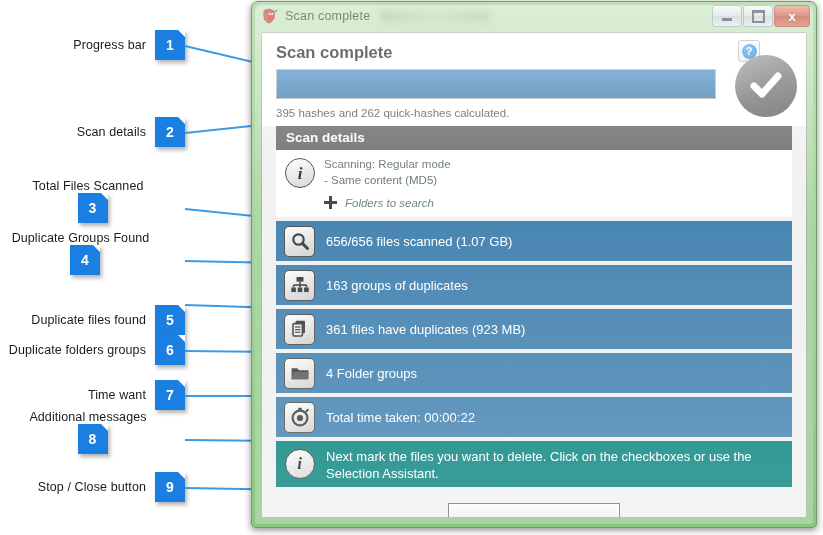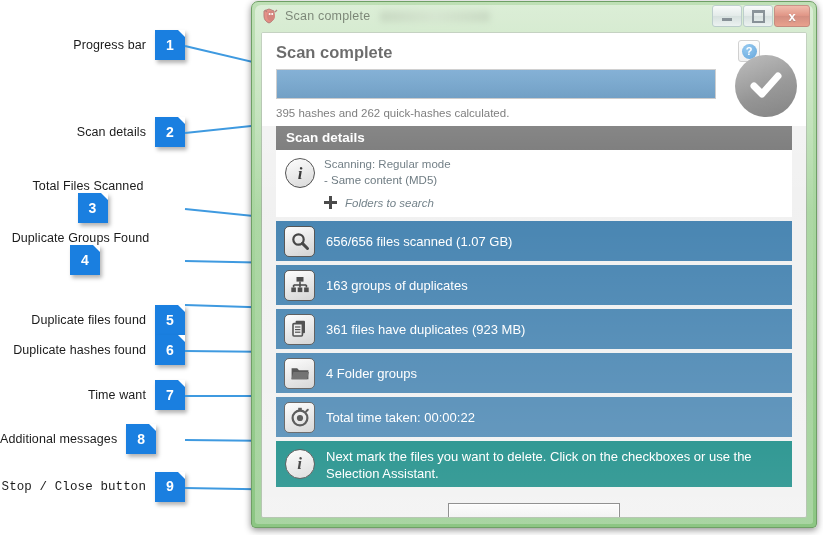--- a/index.html
+++ b/index.html
@@ -210,7 +210,7 @@
       </div>
       <div class="leader" style="left: 185px; top: 304px; width: 97.0464px; background: rgb(63, 154, 224); transform: rotate(1.77147deg);"></div>
       <div class="callout" style="top: 335px; left: 0px; width: 185px; justify-content: flex-end;">
-        <div class="ctext">Duplicate hashes found</div>
+        <div class="ctext">Duplicate folders groups</div>
         <div class="badge" style="background: rgb(26, 127, 224);">
           <span>6</span>
         </div>

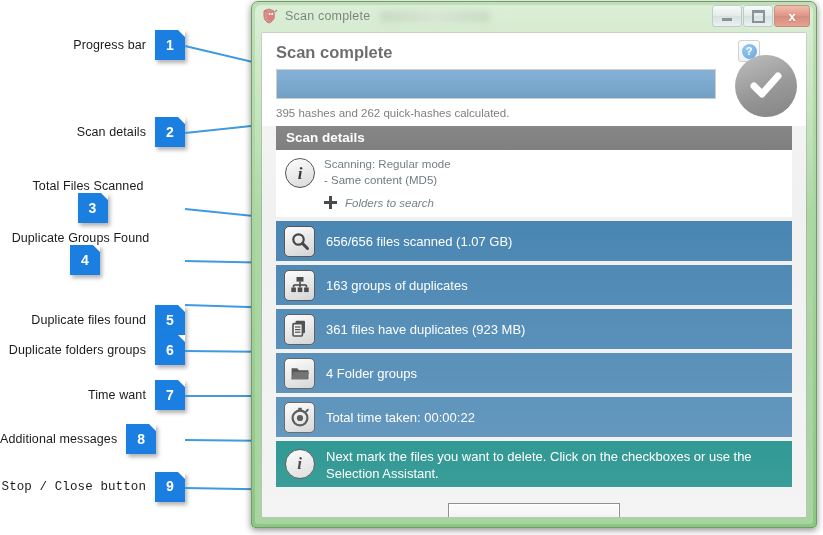--- a/index.html
+++ b/index.html
@@ -223,7 +223,7 @@
         </div>
       </div>
       <div class="leader" style="left: 185px; top: 395px; width: 97px; background: rgb(63, 154, 224); transform: rotate(0deg);"></div>
-      <div class="callout" style="top: 424px; left: 0px; width: 185px; justify-content: flex-start;">
+      <div class="callout" style="top: 424px; left: 0px; width: 185px; justify-content: flex-end; flex-direction: column;">
         <div class="ctext">Additional messages</div>
         <div class="badge" style="background: rgb(26, 127, 224);">
           <span>8</span>

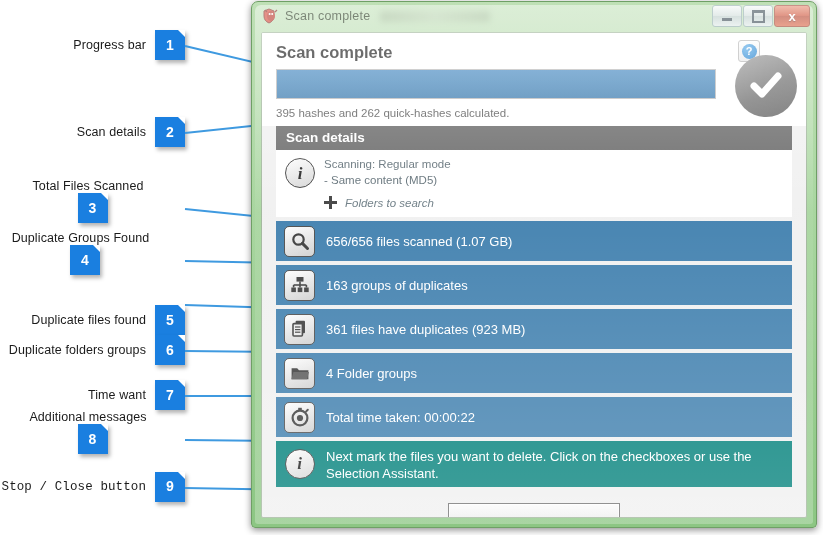--- a/index.html
+++ b/index.html
@@ -230,7 +230,7 @@
         </div>
       </div>
       <div class="leader" style="left: 185px; top: 439px; width: 97.0052px; background: rgb(63, 154, 224); transform: rotate(0.590657deg);"></div>
-      <div class="callout" style="top: 472px; left: 0px; width: 185px; justify-content: flex-end; font-family: Liberation Mono, monospace;">
+      <div class="callout" style="top: 472px; left: 0px; width: 185px; justify-content: flex-end;">
         <div class="ctext">Stop / Close button</div>
         <div class="badge" style="background: rgb(26, 127, 224);">
           <span>9</span>

